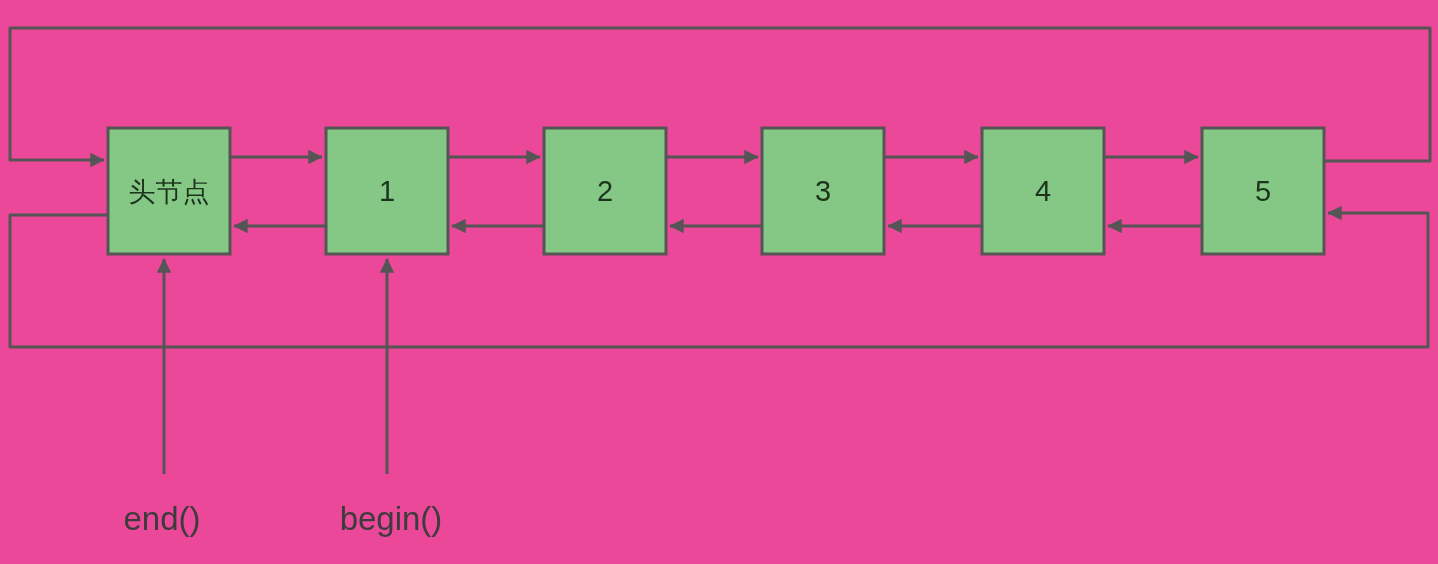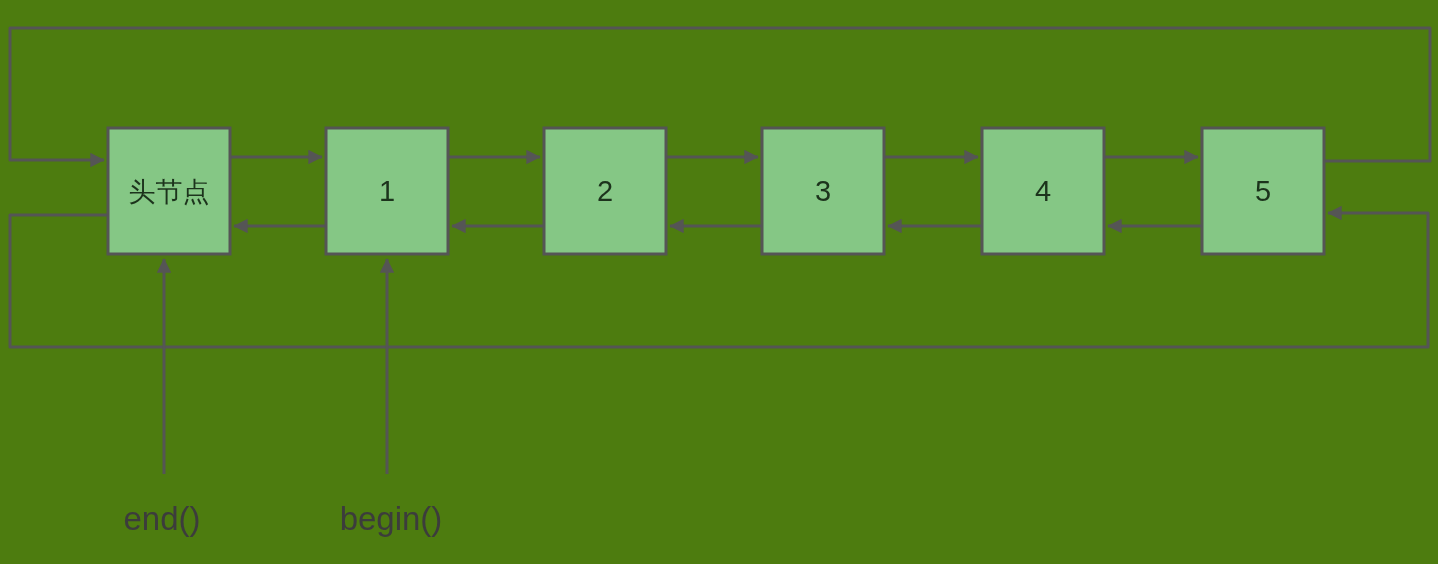--- a/index.html
+++ b/index.html
@@ -12,7 +12,7 @@
     position: relative;
     width: 1438px;
     height: 564px;
-    background: #4d7c0f;
+    background: #ec4899;
     overflow: hidden;
   }
   svg { display: block; }

